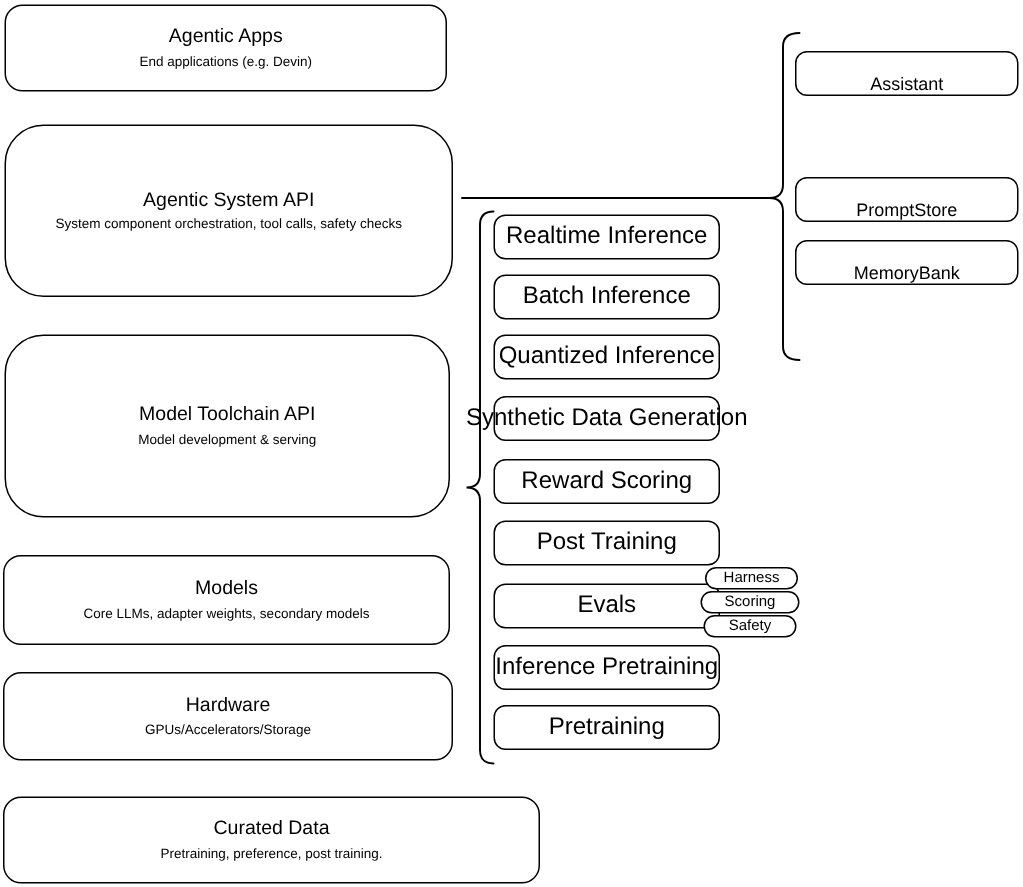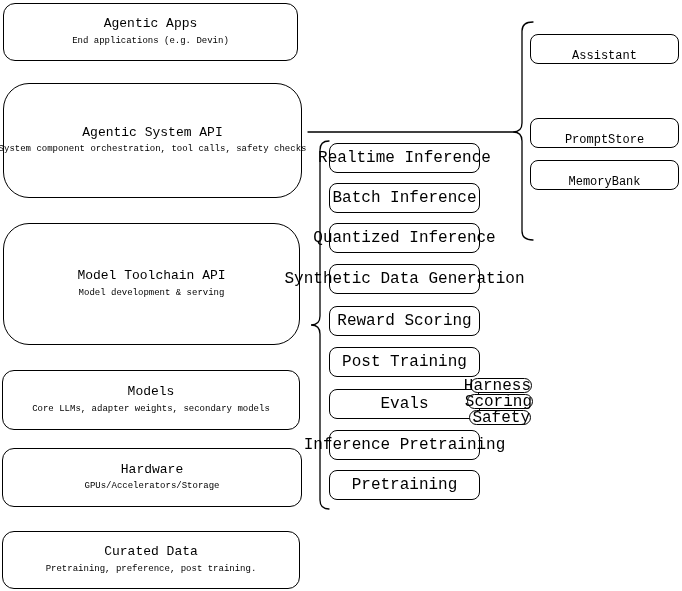--- a/index.html
+++ b/index.html
@@ -7,7 +7,7 @@
     position:relative;
     width:682px; height:591px;
     background:#ffffff;
-    font-family:Liberation Mono, monospace;
+    font-family:Liberation Sans, sans-serif;
     color:#000000;
     overflow:hidden;
   }

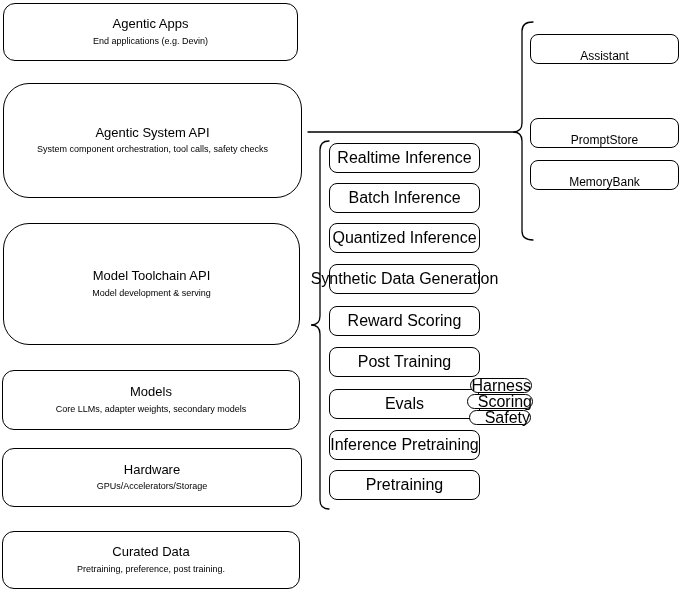--- a/index.html
+++ b/index.html
@@ -40,8 +40,8 @@
   .oval {
     position:absolute; box-sizing:border-box; z-index:3;
     height:15px; border:1.2px solid #000000; border-radius:8px; background:#ffffff;
-    display:flex; align-items:center; justify-content:flex-end;
-    font-size:16px; white-space:nowrap;
+    display:flex; align-items:center; justify-content:center;
+    font-size:10px; white-space:nowrap;
   }
 </style>
 </head>

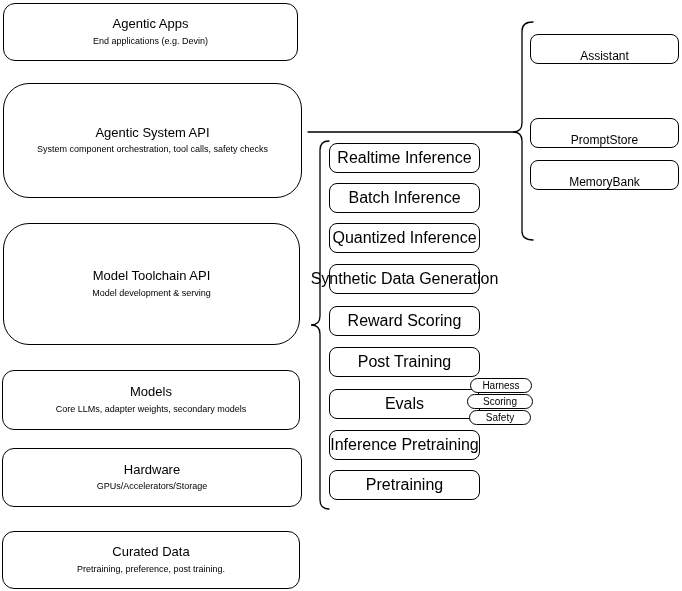--- a/index.html
+++ b/index.html
@@ -80,7 +80,7 @@
     <div class="lsub">GPUs/Accelerators/Storage</div>
   </div>
 
-  <div class="lbox" style="left:2px;top:531px;width:298px;height:58px;border-radius:12px">
+  <div class="lbox" style="left:2px;top:531px;width:358px;height:58px;border-radius:12px">
     <div class="ltitle">Curated Data</div>
     <div class="lsub">Pretraining, preference, post training.</div>
   </div>

